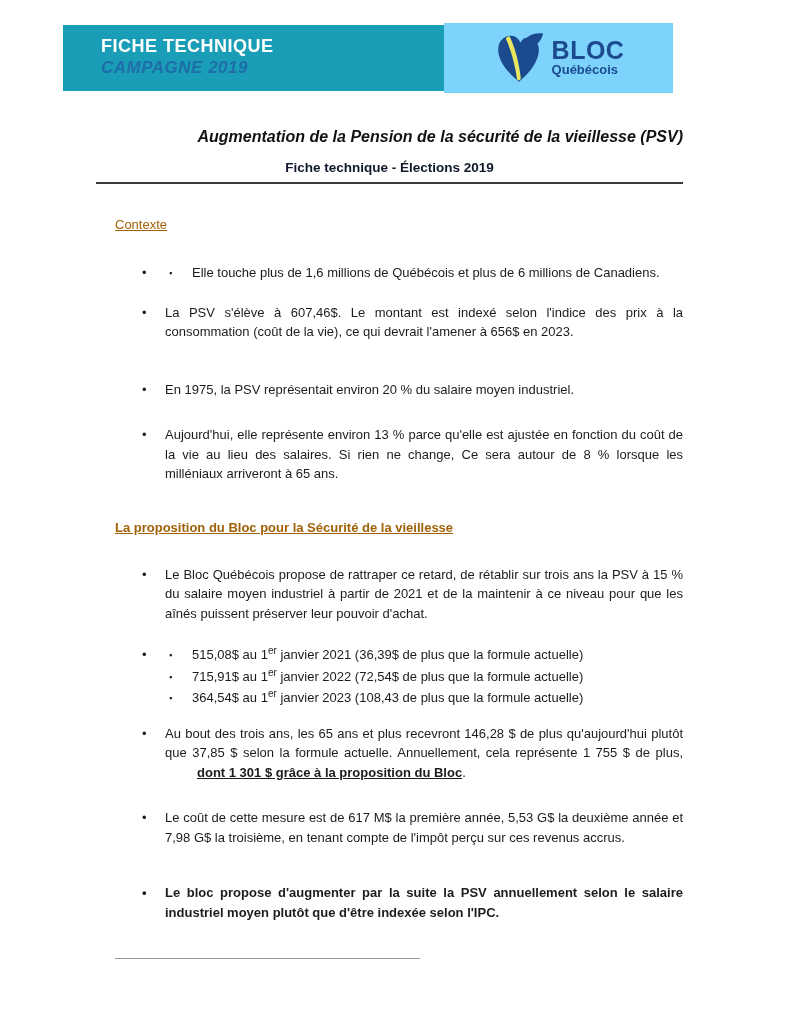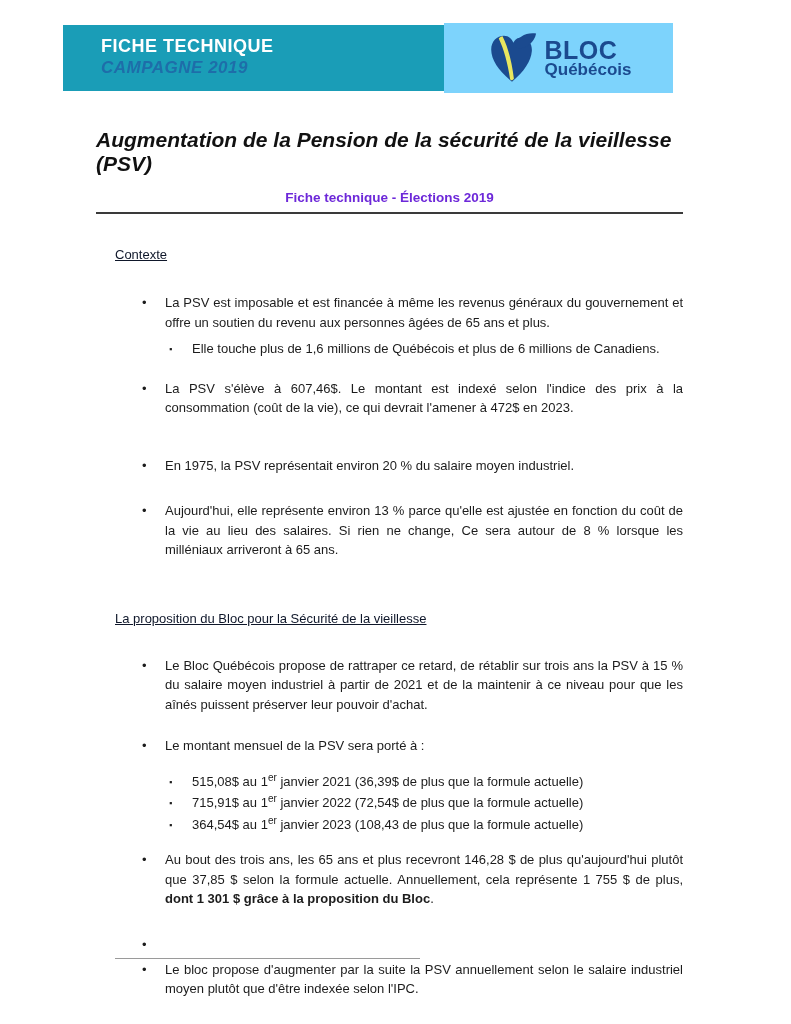--- a/index.html
+++ b/index.html
@@ -37,7 +37,7 @@
   .logo-mark{display:inline-flex;}
   .logo-text{display:flex;flex-direction:column;color:#1b4a8f;}
   .logo-line1{font-size:25px;font-weight:800;line-height:22px;letter-spacing:.5px;}
-  .logo-line2{font-size:17px;font-weight:bold;line-height:17px;}
+  .logo-line2{font-size:13px;font-weight:bold;line-height:17px;}
 
   
   .content{position:absolute;top:128px;left:96px;width:587px;}

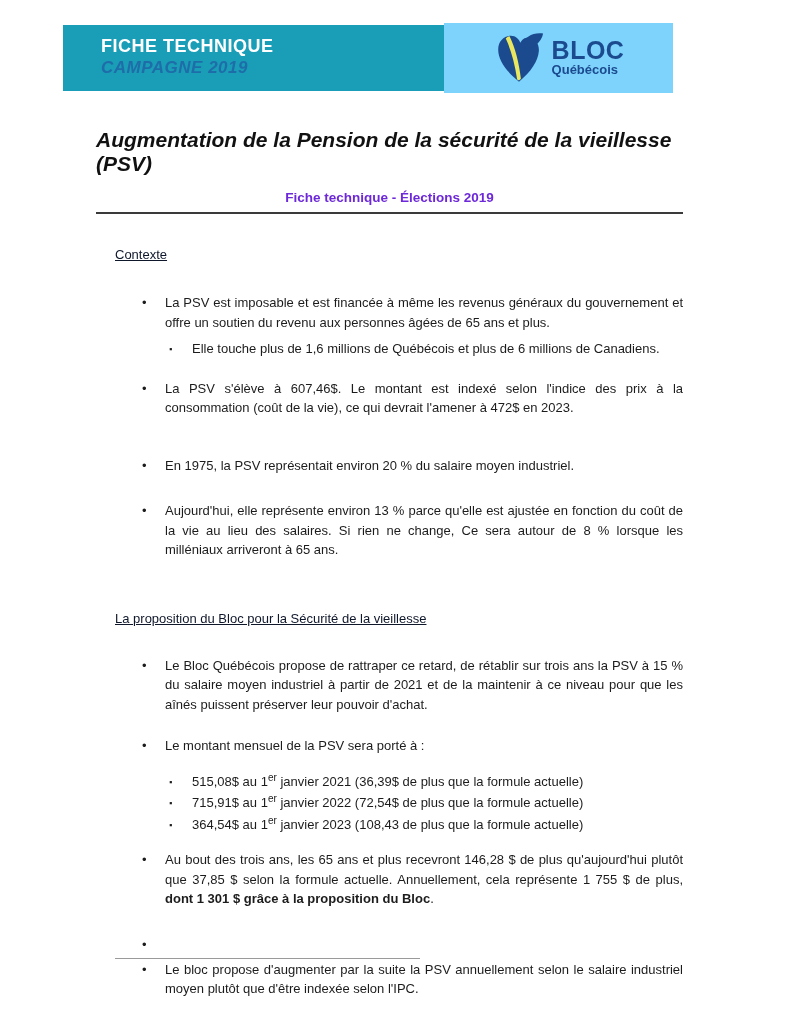--- a/index.html
+++ b/index.html
@@ -42,8 +42,8 @@
   
   .content{position:absolute;top:128px;left:96px;width:587px;}
   .doc-title{
-    margin:0;text-align:left;
-    font-size:21px;font-weight:bold;font-style:italic;
+    margin:0;text-align:right;
+    font-size:16px;font-weight:bold;font-style:italic;
     color:#111;
   }
   .doc-subtitle{

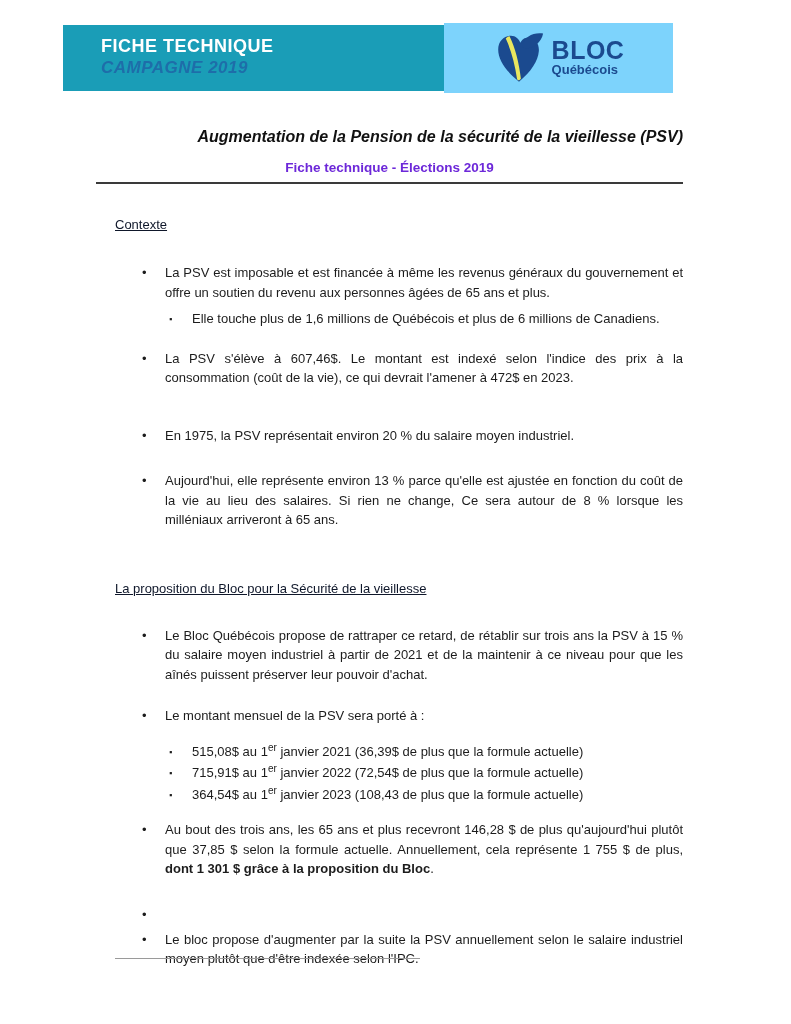--- a/index.html
+++ b/index.html
@@ -48,7 +48,7 @@
   }
   .doc-subtitle{
     margin:14px 0 0 0;text-align:center;
-    font-size:13.5px;font-weight:bold;color:#6d28d9;
+    font-size:13.5px;font-weight:bold;color:#0f172a;
   }
   .title-rule{
     border:none;border-bottom:2px solid #3a3a3a;

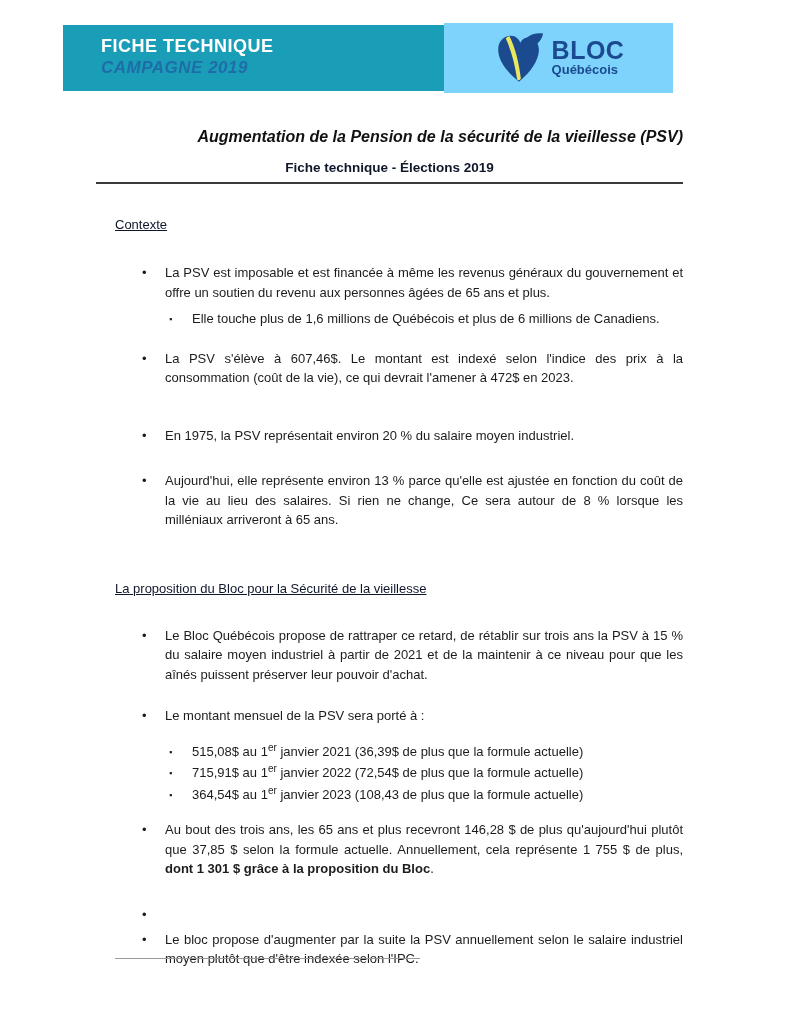--- a/index.html
+++ b/index.html
@@ -57,7 +57,7 @@
   .section-heading{
     margin:33px 0 0 19px;
     font-size:13px;font-weight:normal;
-    text-decoration:underline;color:#0f172a;
+    text-decoration:underline;color:#a16207;
   }
   ul.blist{list-style:none;margin:0;padding:0;}
   li.b1{

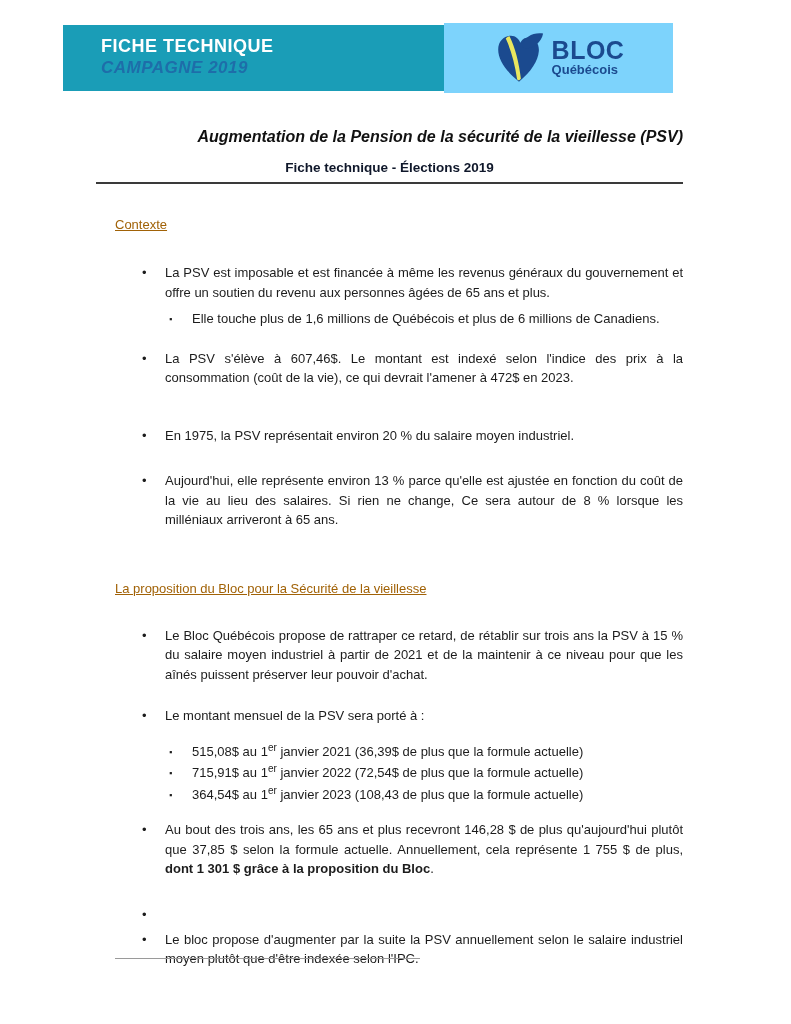--- a/index.html
+++ b/index.html
@@ -143,7 +143,6 @@
     <ul class="blist">
       <li class="b1 mt-b1">
         <span class="marker">•</span>
-        <span>La PSV est imposable et est financée à même les revenus généraux du gouvernement et offre un soutien du revenu aux personnes âgées de 65 ans et plus.</span>
       </li>
       <li class="b2 mt-sub">
         <span class="marker">▪</span>

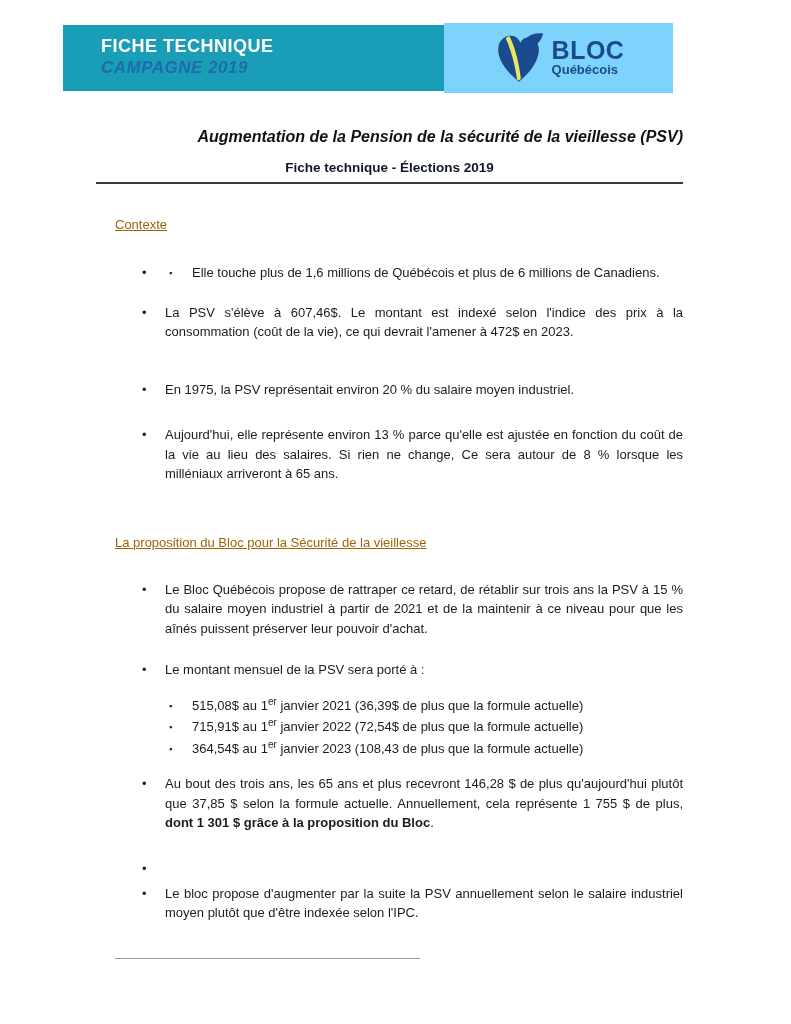--- a/index.html
+++ b/index.html
@@ -150,7 +150,7 @@
       </li>
       <li class="b1 mt-20">
         <span class="marker">•</span>
-        <span>La PSV s'élève à 607,46$. Le montant est indexé selon l'indice des prix à la consommation (coût de la vie), ce qui devrait l'amener à 472$ en 2023.</span>
+        <span>La PSV s'élève à 607,46$. Le montant est indexé selon l'indice des prix à la consommation (coût de la vie), ce qui devrait l'amener à 656$ en 2023.</span>
       </li>
       <li class="b1 mt-38">
         <span class="marker">•</span>

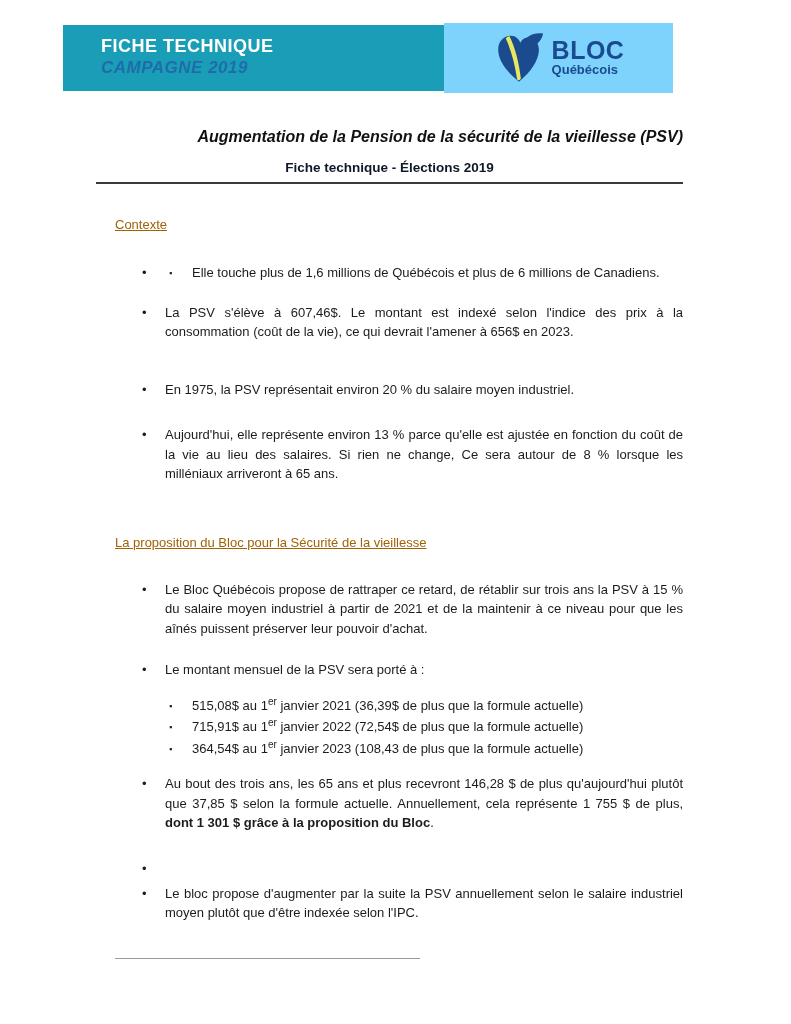--- a/index.html
+++ b/index.html
@@ -93,7 +93,7 @@
   .mt-30{margin-top:30px;}
   .mt-22{margin-top:22px;}
   .mt-16{margin-top:16px;}
-  .mt-36{margin-top:51px;}
+  .mt-36{margin-top:36px;font-weight:bold;}
   .amt-gap{margin-top:2px;}
 
   

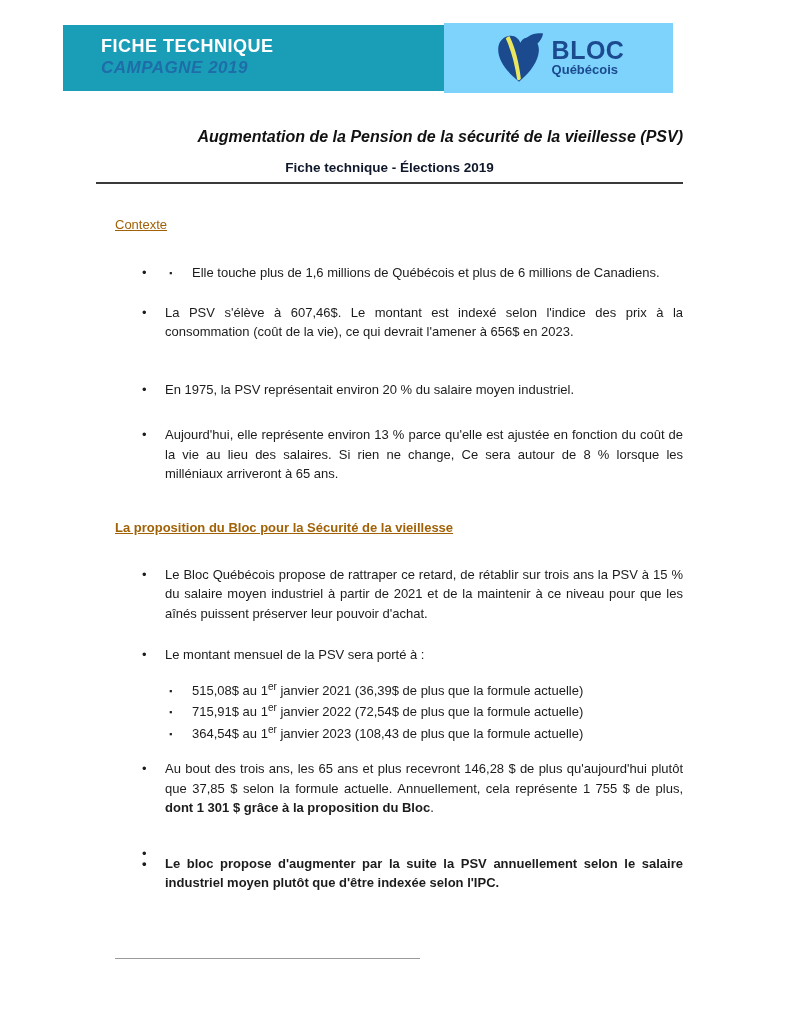--- a/index.html
+++ b/index.html
@@ -171,7 +171,6 @@
       </li>
       <li class="b1 mt-22">
         <span class="marker">•</span>
-        <span>Le montant mensuel de la PSV sera porté à :</span>
       </li>
 
       <li class="b2 amount mt-16">

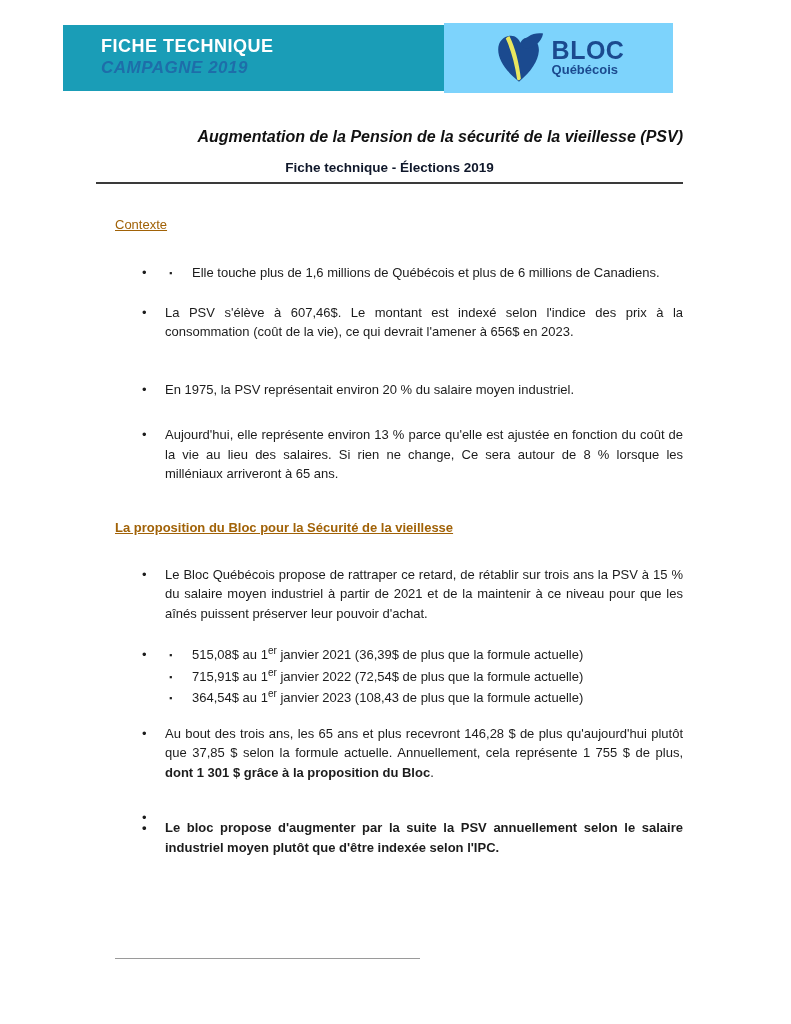--- a/index.html
+++ b/index.html
@@ -82,7 +82,7 @@
   }
   li.amount{text-align:left;}
   sup.ord{font-size:10px;vertical-align:super;line-height:0;}
-  .emph{font-weight:bold;}
+  .emph{font-weight:bold;text-decoration:underline;margin-left:32px;}
 
   
   .mt-b1{margin-top:31px;}

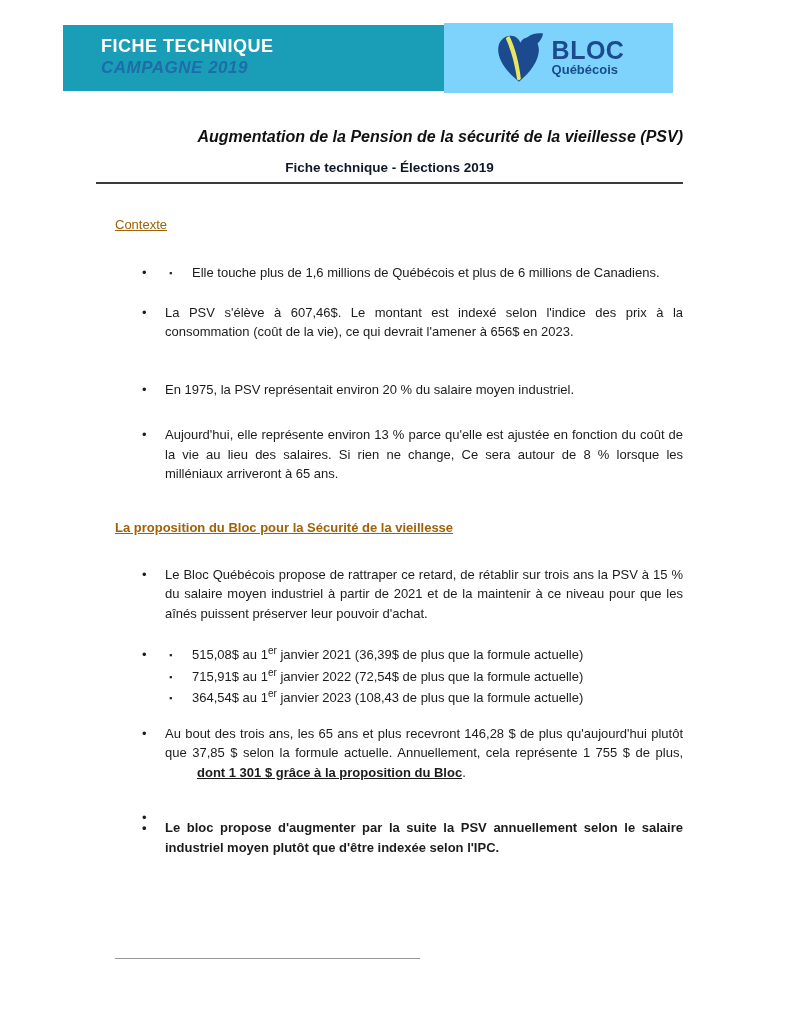--- a/index.html
+++ b/index.html
@@ -192,6 +192,7 @@
       </li>
       <li class="b1 mt-26">
         <span class="marker">•</span>
+        <span>Le coût de cette mesure est de 617 M$ la première année, 5,53 G$ la deuxième année et 7,98 G$ la troisième, en tenant compte de l'impôt perçu sur ces revenus accrus.</span>
       </li>
       <li class="b1 mt-36">
         <span class="marker">•</span>

